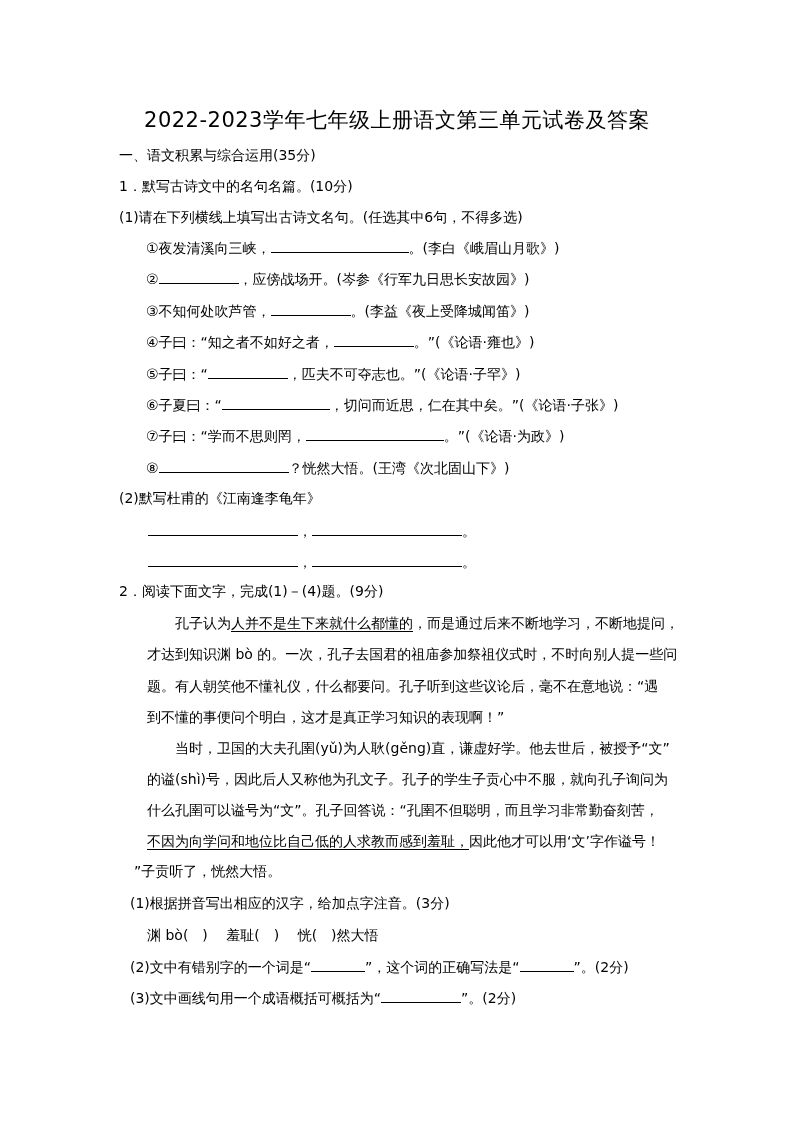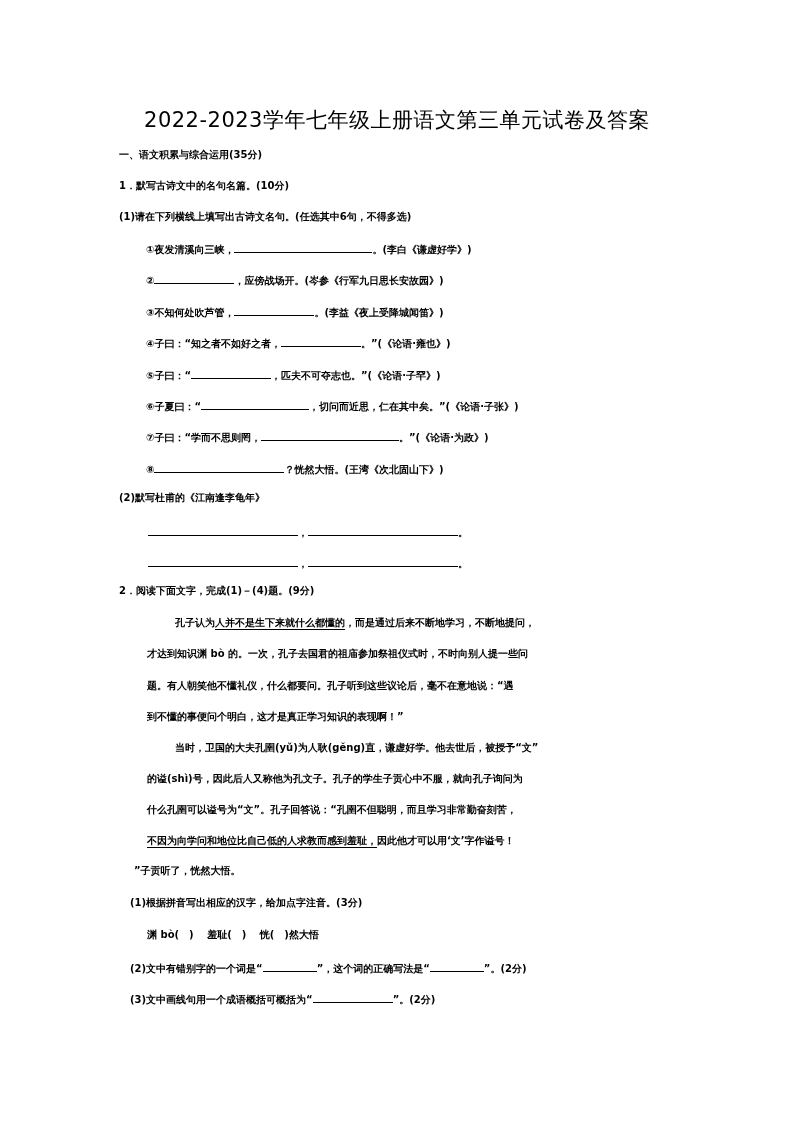--- a/index.html
+++ b/index.html
@@ -8,7 +8,7 @@
   .page { position: absolute; left: 0; top: 0; width: 794px; height: 844px; border-radius: 22px; }
   .title { position: absolute; top: 106px; left: 0; width: 794px; text-align: center;
            font-size: 21px; letter-spacing: 0.5px; }
-  .line { position: absolute; font-size: 10px; white-space: nowrap; line-height: 18px; font-weight: bold; }
+  .line { position: absolute; font-size: 14px; white-space: nowrap; line-height: 18px; }
   .blank { display: inline-block; border-bottom: 1px solid #000; height: 14px; vertical-align: baseline; }
   .ul { text-decoration: underline; text-underline-offset: 3px; }
 </style>

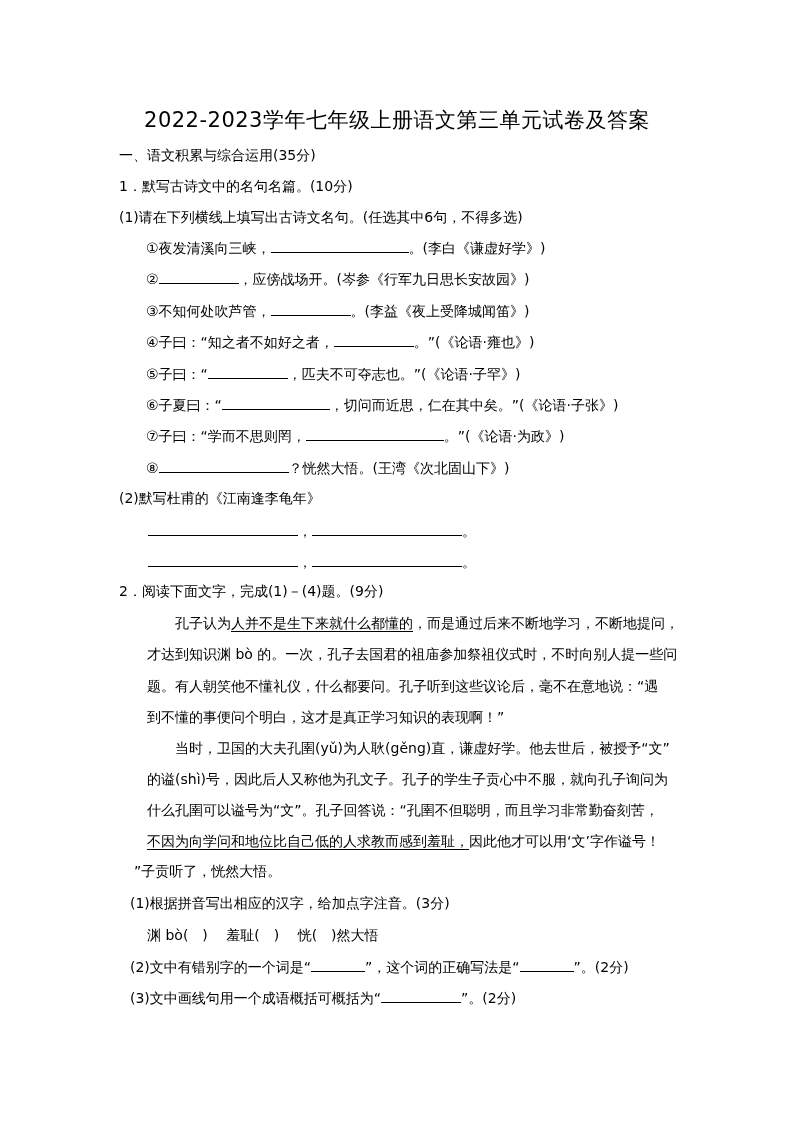--- a/index.html
+++ b/index.html
@@ -24,7 +24,7 @@
   <div class="line" style="left:119px; top:208px;">(1)请在下列横线上填写出古诗文名句。(任选其中6句，不得多选)</div>
 
   <div class="line" style="left:146px; top:238px;">
-    <span>①夜发清溪向三峡，</span><span class="blank" style="width:138px"></span><span>。(李白《谦虚好学》)</span>
+    <span>①夜发清溪向三峡，</span><span class="blank" style="width:138px"></span><span>。(李白《峨眉山月歌》)</span>
   </div>
   <div class="line" style="left:146px; top:269px;">
     <span>②</span><span class="blank" style="width:80px"></span><span>，应傍战场开。(岑参《行军九日思长安故园》)</span>

